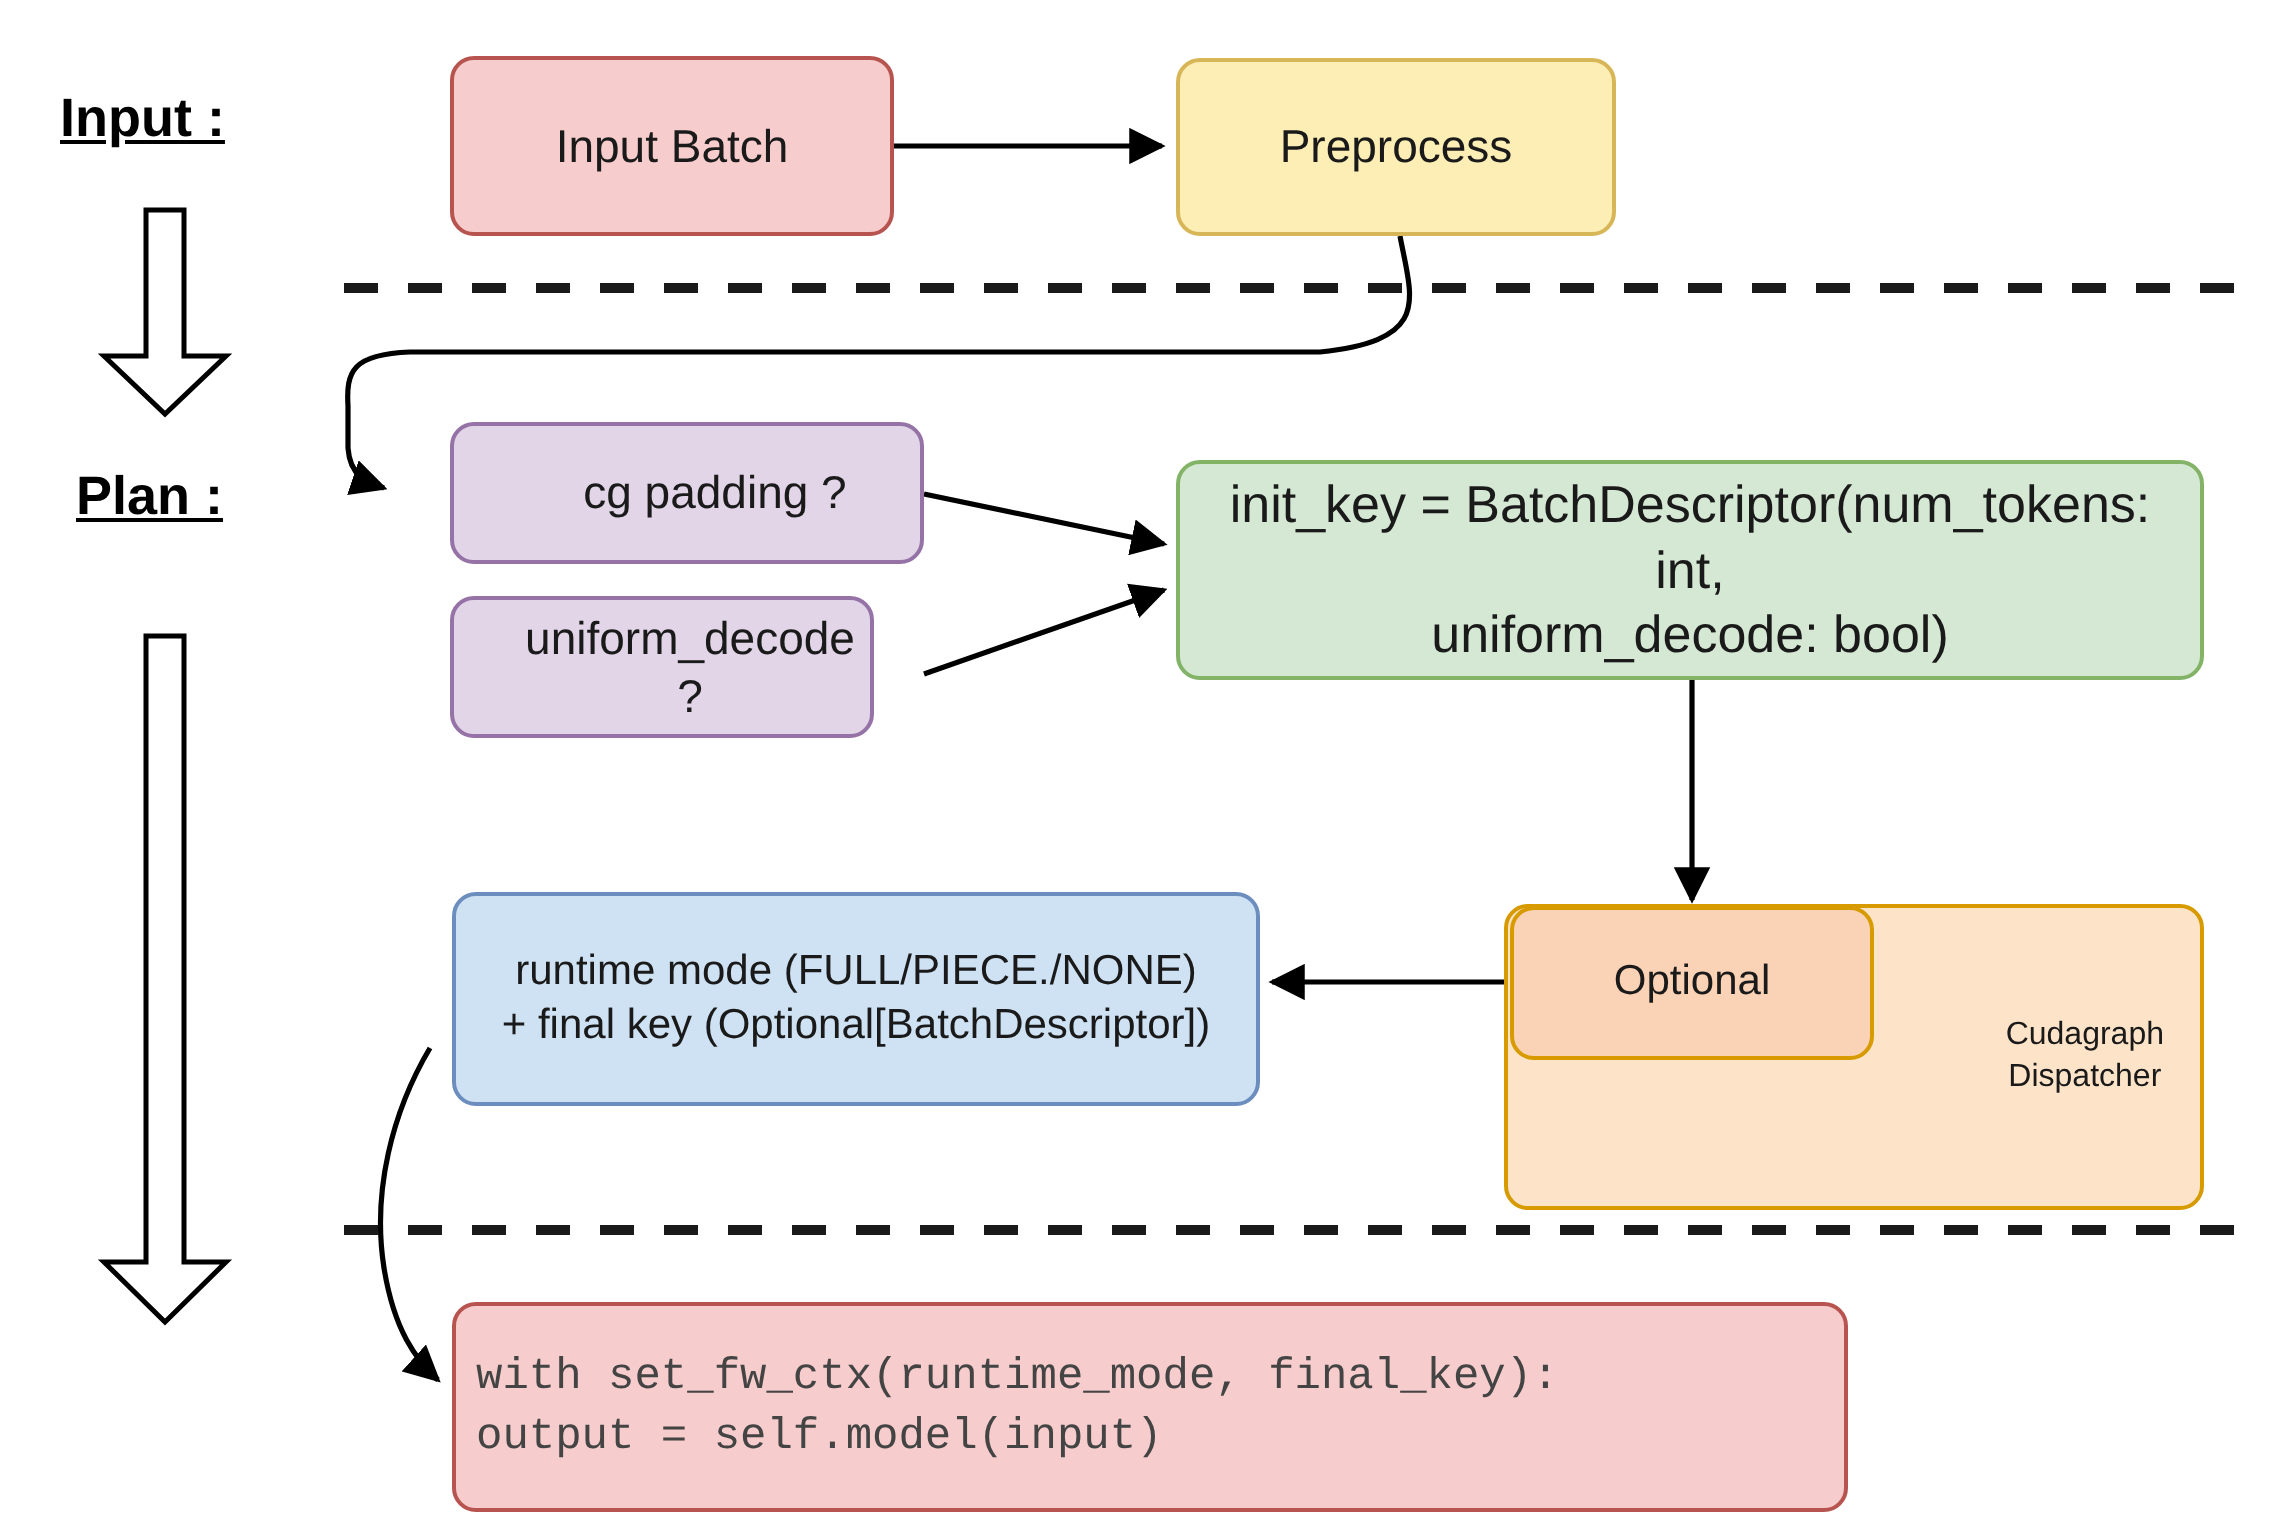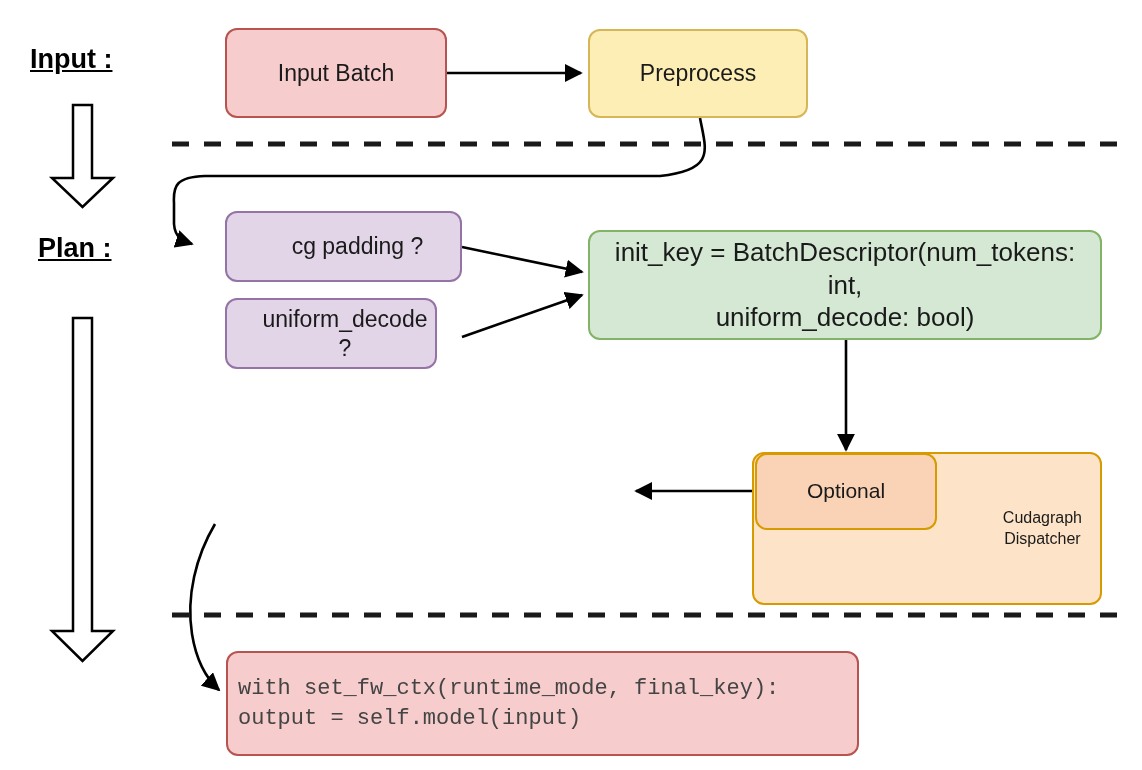--- a/index.html
+++ b/index.html
@@ -140,6 +140,8 @@
 
   <div class="node n-orange-inner" id="node-dispatch">Optional</div>
 
+  <div class="node n-blue" id="node-runtime-mode">runtime mode (FULL/PIECE./NONE)
++ final key (Optional[BatchDescriptor])</div>
 
   <div class="node n-red" id="node-code">with set_fw_ctx(runtime_mode, final_key):
     output = self.model(input)</div>

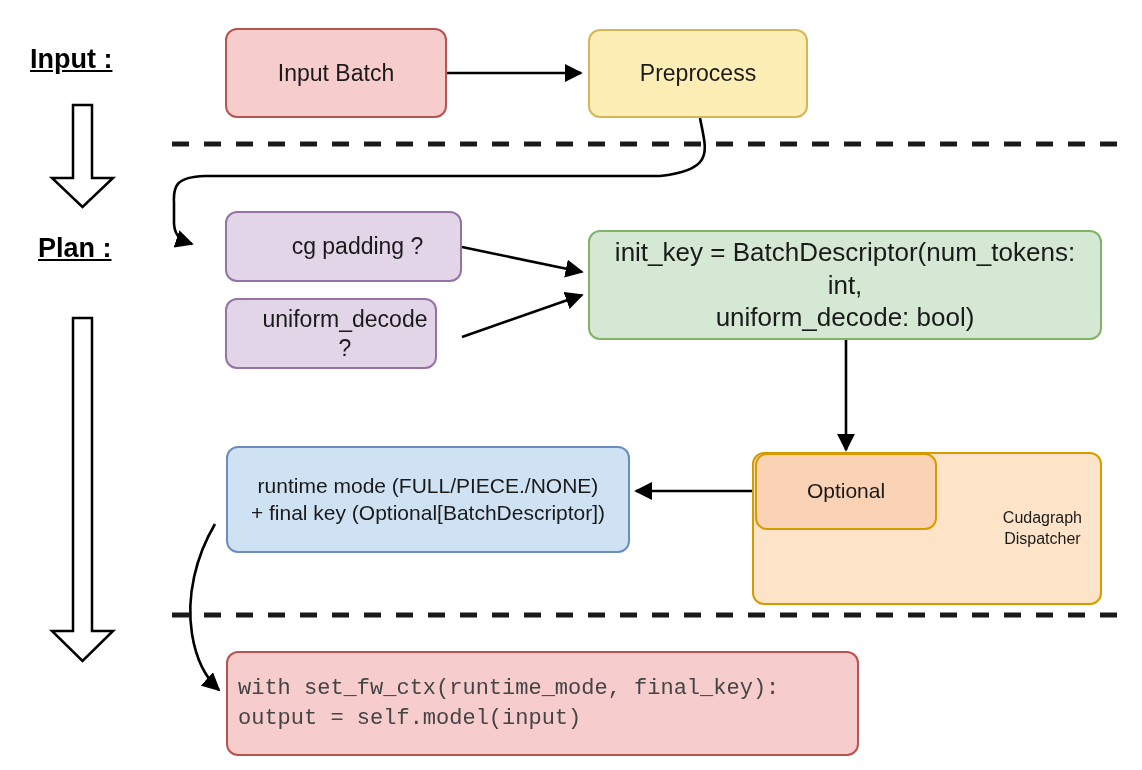--- a/index.html
+++ b/index.html
@@ -75,7 +75,7 @@
                         font-size: 21px; z-index: 3; }
   #node-runtime-mode  { left: 226px; top: 446px; width: 404px; height: 107px;
                         font-size: 21px; }
-  #node-code          { left: 226px; top: 651px; width: 633px; height: 105px;
+  #node-code          { left: 226px; top: 651px; width: 698px; height: 105px;
                         font-family: "Liberation Mono", "DejaVu Sans Mono", monospace;
                         font-size: 22px; line-height: 1.35;
                         justify-content: flex-start; text-align: left;

